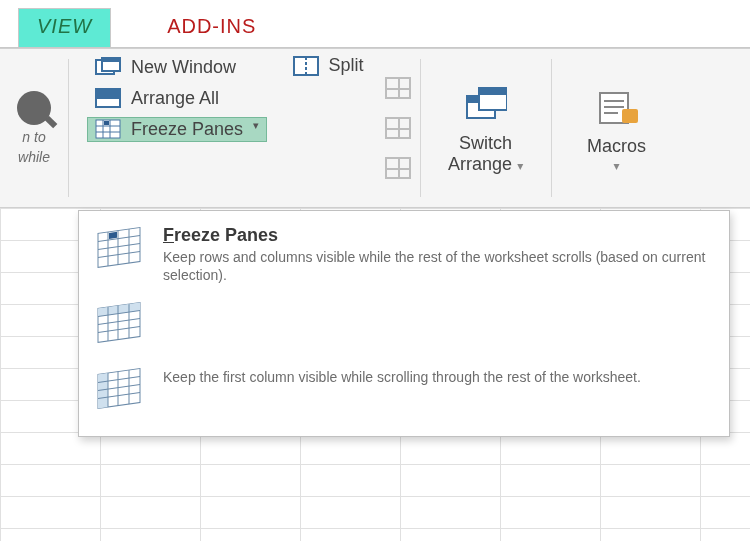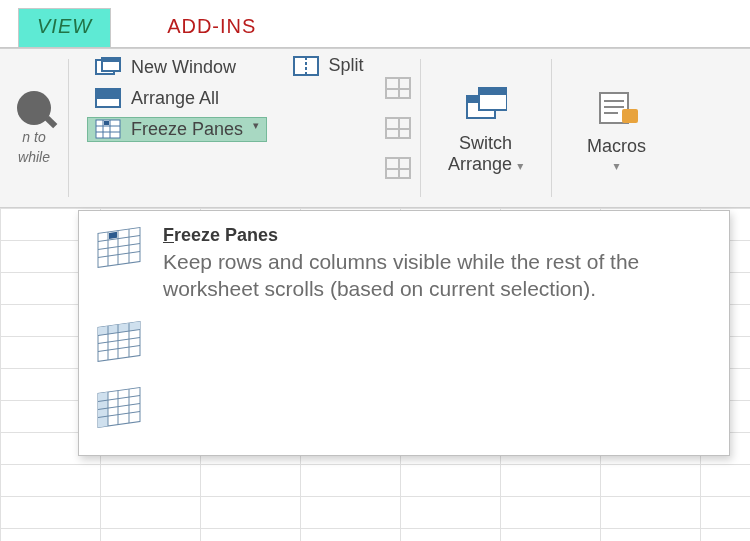--- a/index.html
+++ b/index.html
@@ -135,7 +135,7 @@
   .dd-item .dd-text { flex:1; padding-right:6px; }
   .dd-item .dd-title { font-weight:600; color:#3a3a3a; font-size:18px; }
   .dd-item .dd-title .ul { text-decoration: underline; }
-  .dd-item .dd-desc { color:#6d6d6d; font-size:21px; line-height:1.3; margin-top:2px; }
+  .dd-item .dd-desc { color:#6d6d6d; font-size:14px; line-height:1.3; margin-top:2px; }
   
   svg { display:block; }
 </style>

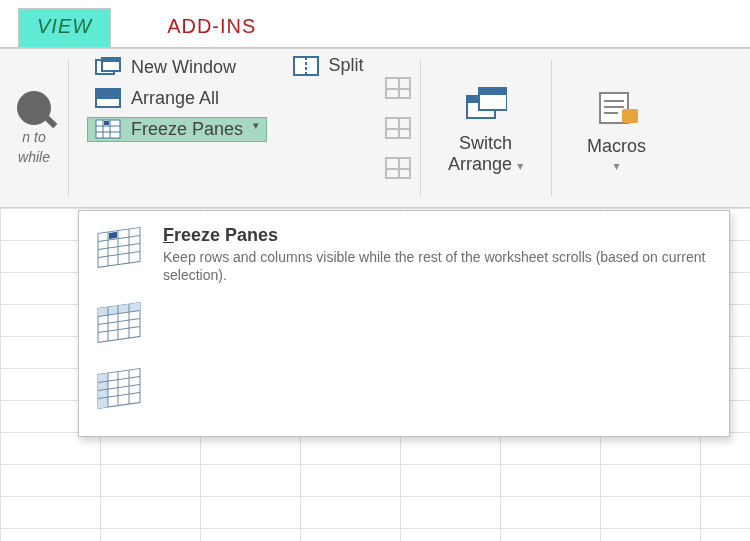--- a/index.html
+++ b/index.html
@@ -305,6 +305,7 @@
       </svg>
     </span>
     <div class="dd-text">
+      <div class="dd-desc">Keep the first column visible while scrolling through the rest of the worksheet.</div>
     </div>
   </div>
 

